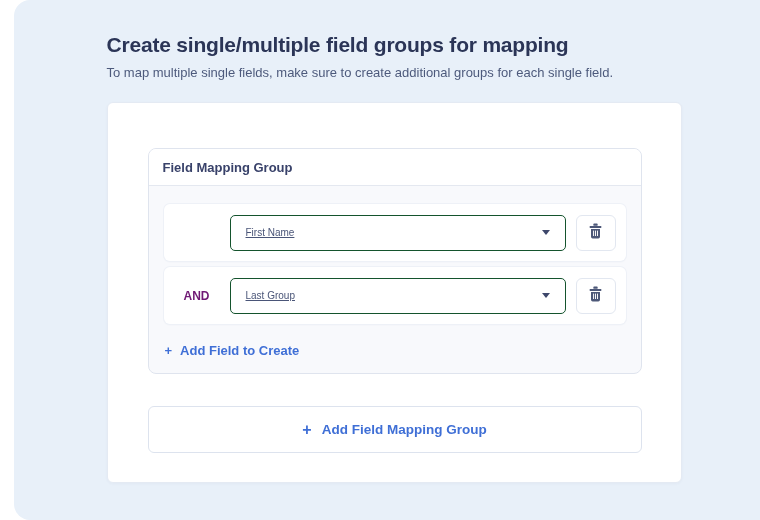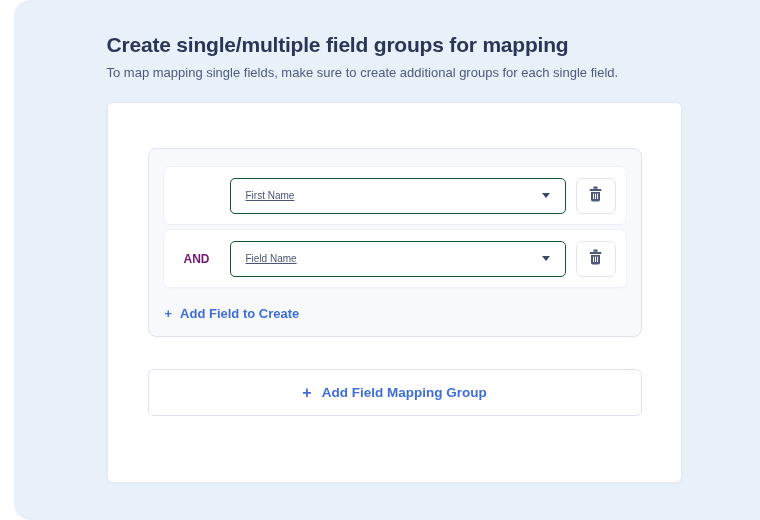--- a/index.html
+++ b/index.html
@@ -145,7 +145,7 @@
   <div class="content">
 
     <h1 class="page-title">Create single/multiple field groups for mapping</h1>
-    <p class="page-subtitle">To map mapping single fields, make sure to create additional groups for each single field.</p>
+    <p class="page-subtitle">To map multiple single fields, make sure to create additional groups for each single field.</p>
 
     <div class="card">
 

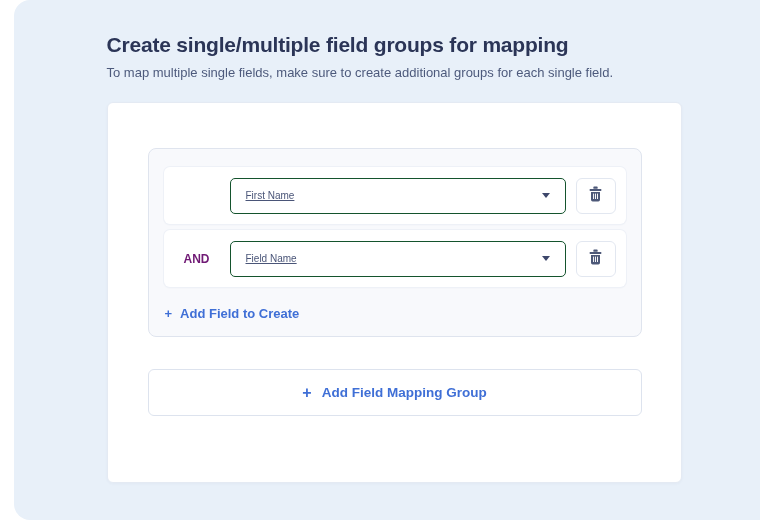--- a/index.html
+++ b/index.html
@@ -150,6 +150,7 @@
     <div class="card">
 
       <div class="group">
+        <div class="group-header">Field Mapping Group</div>
 
         <div class="group-body">
 

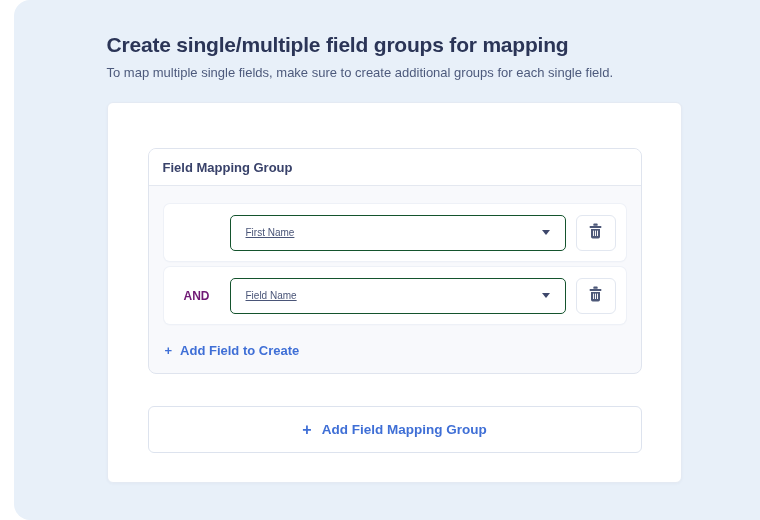--- a/index.html
+++ b/index.html
@@ -177,7 +177,7 @@
           <div class="field-row">
             <div class="operator-col">AND</div>
             <div class="field-select">
-              <span>Field Name</span>
+              <span>Last Group</span>
               <span class="caret"></span>
             </div>
             <button class="trash-btn">

